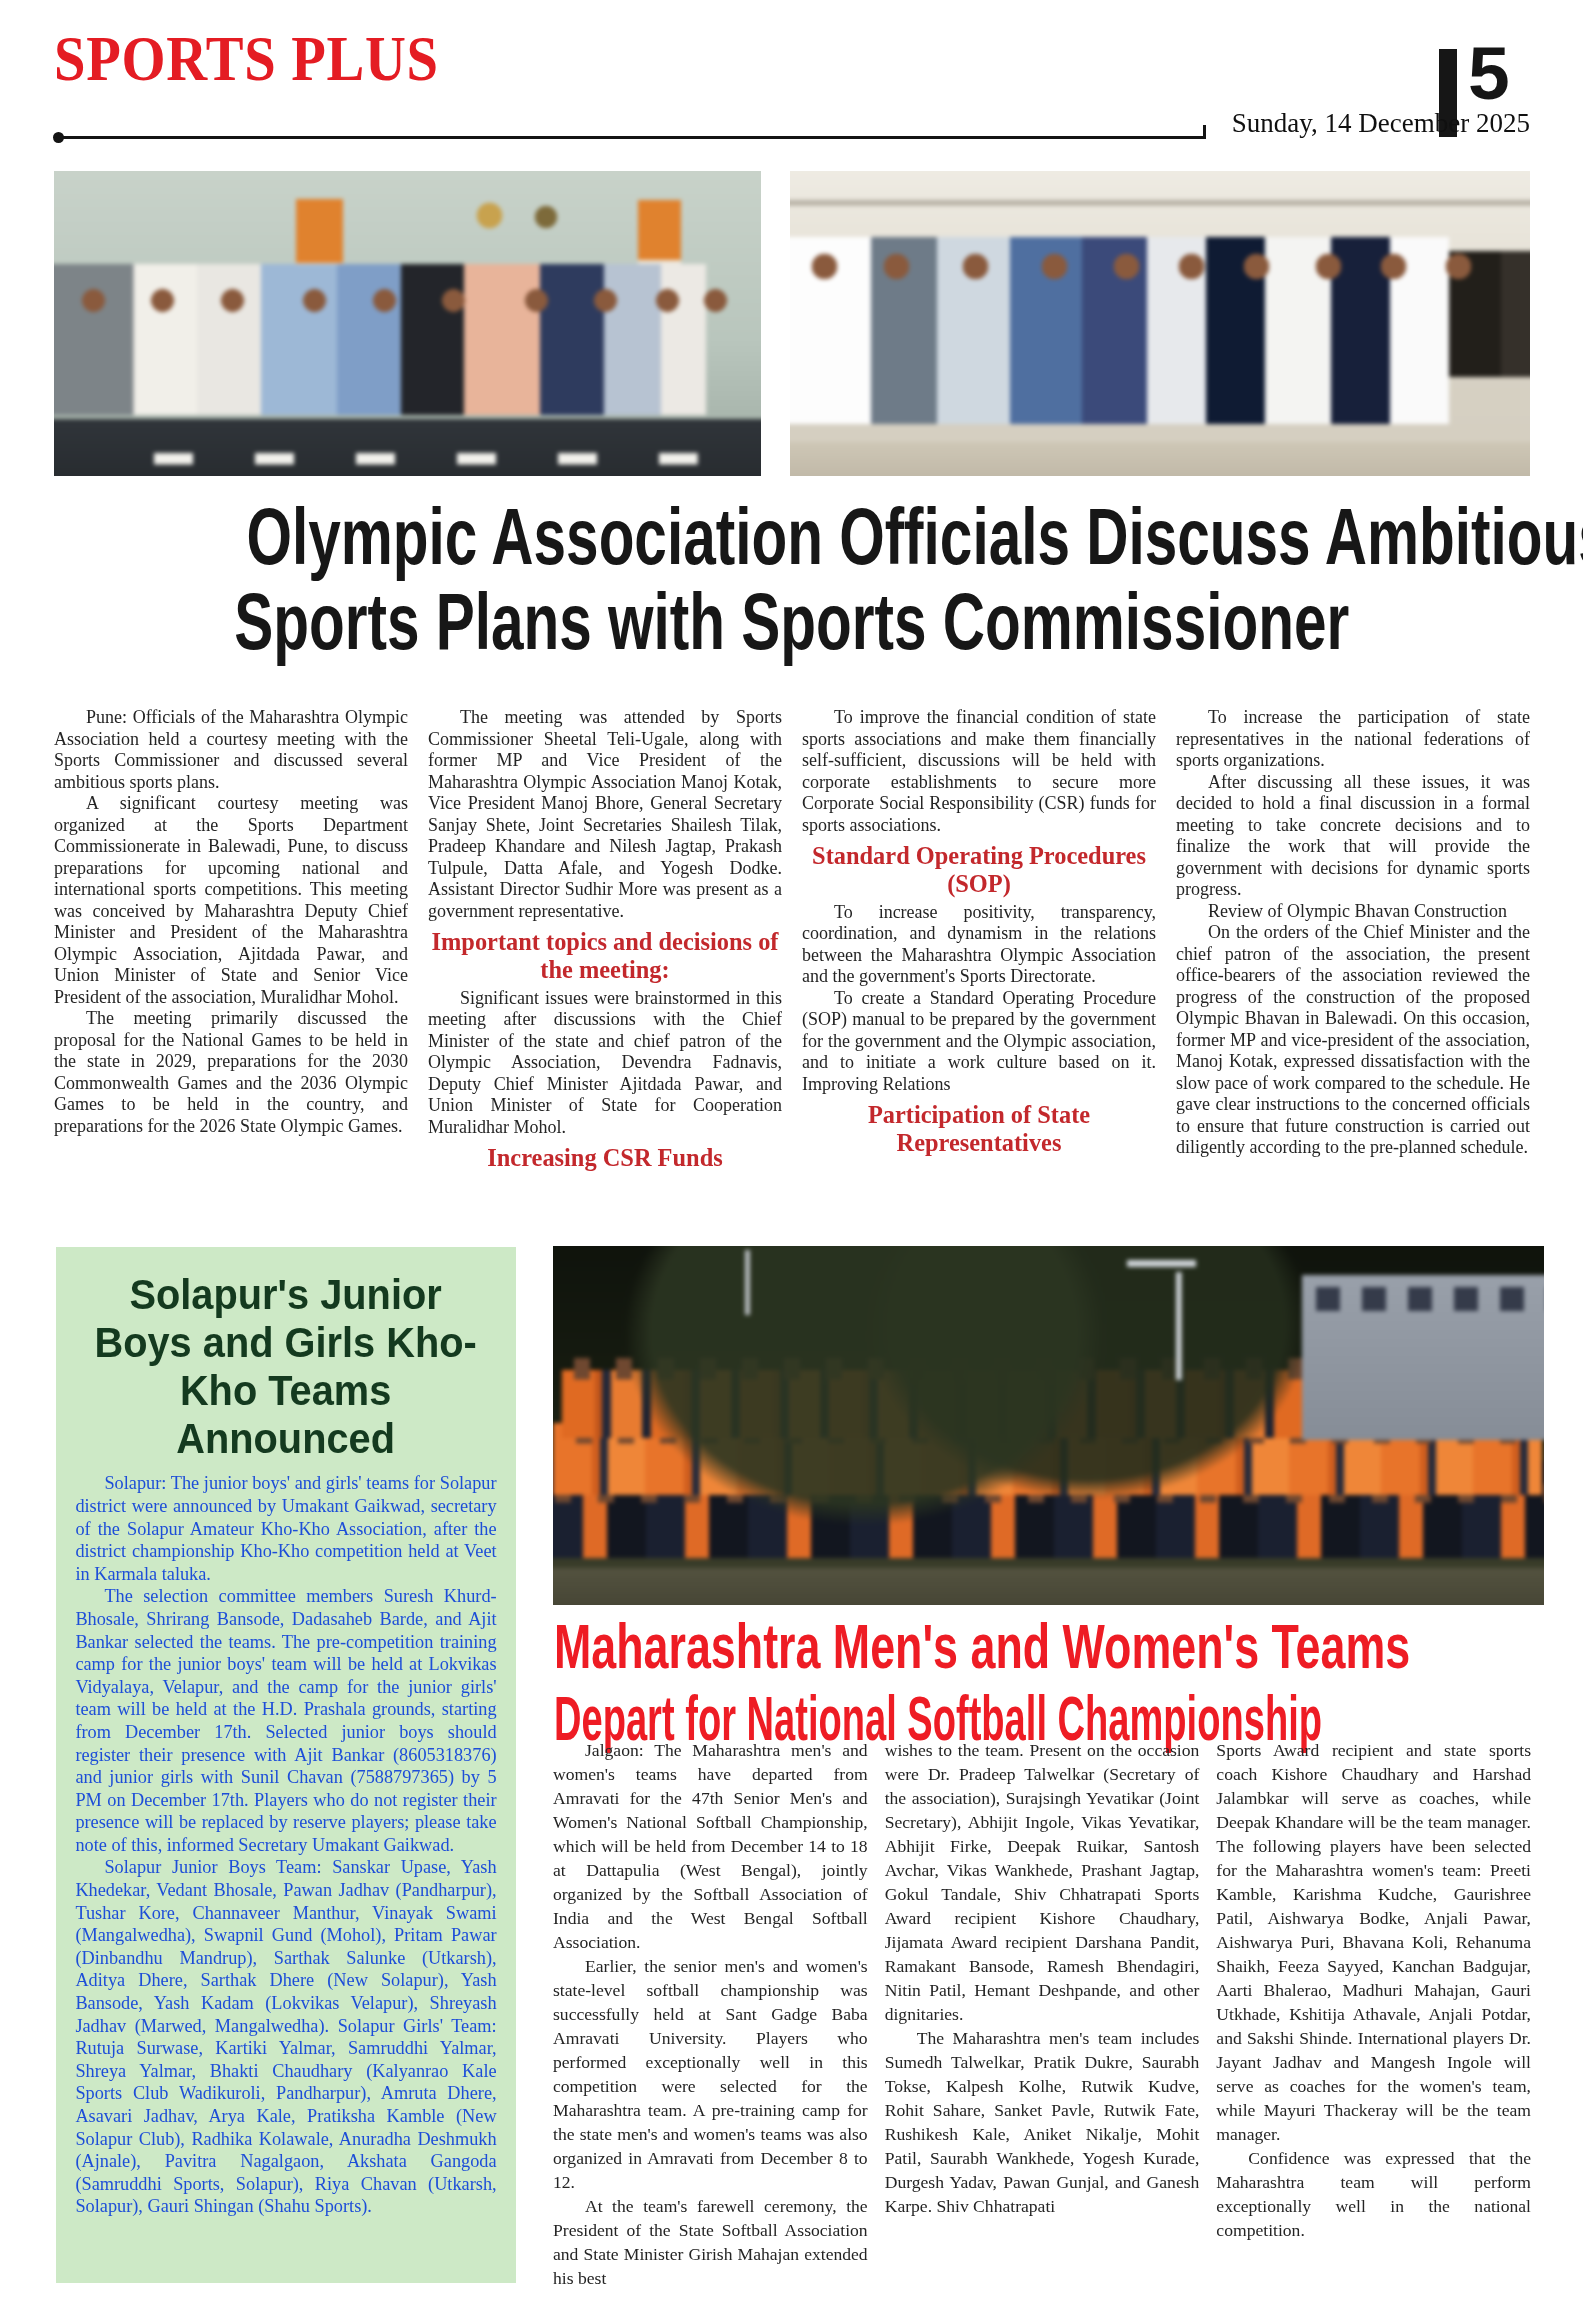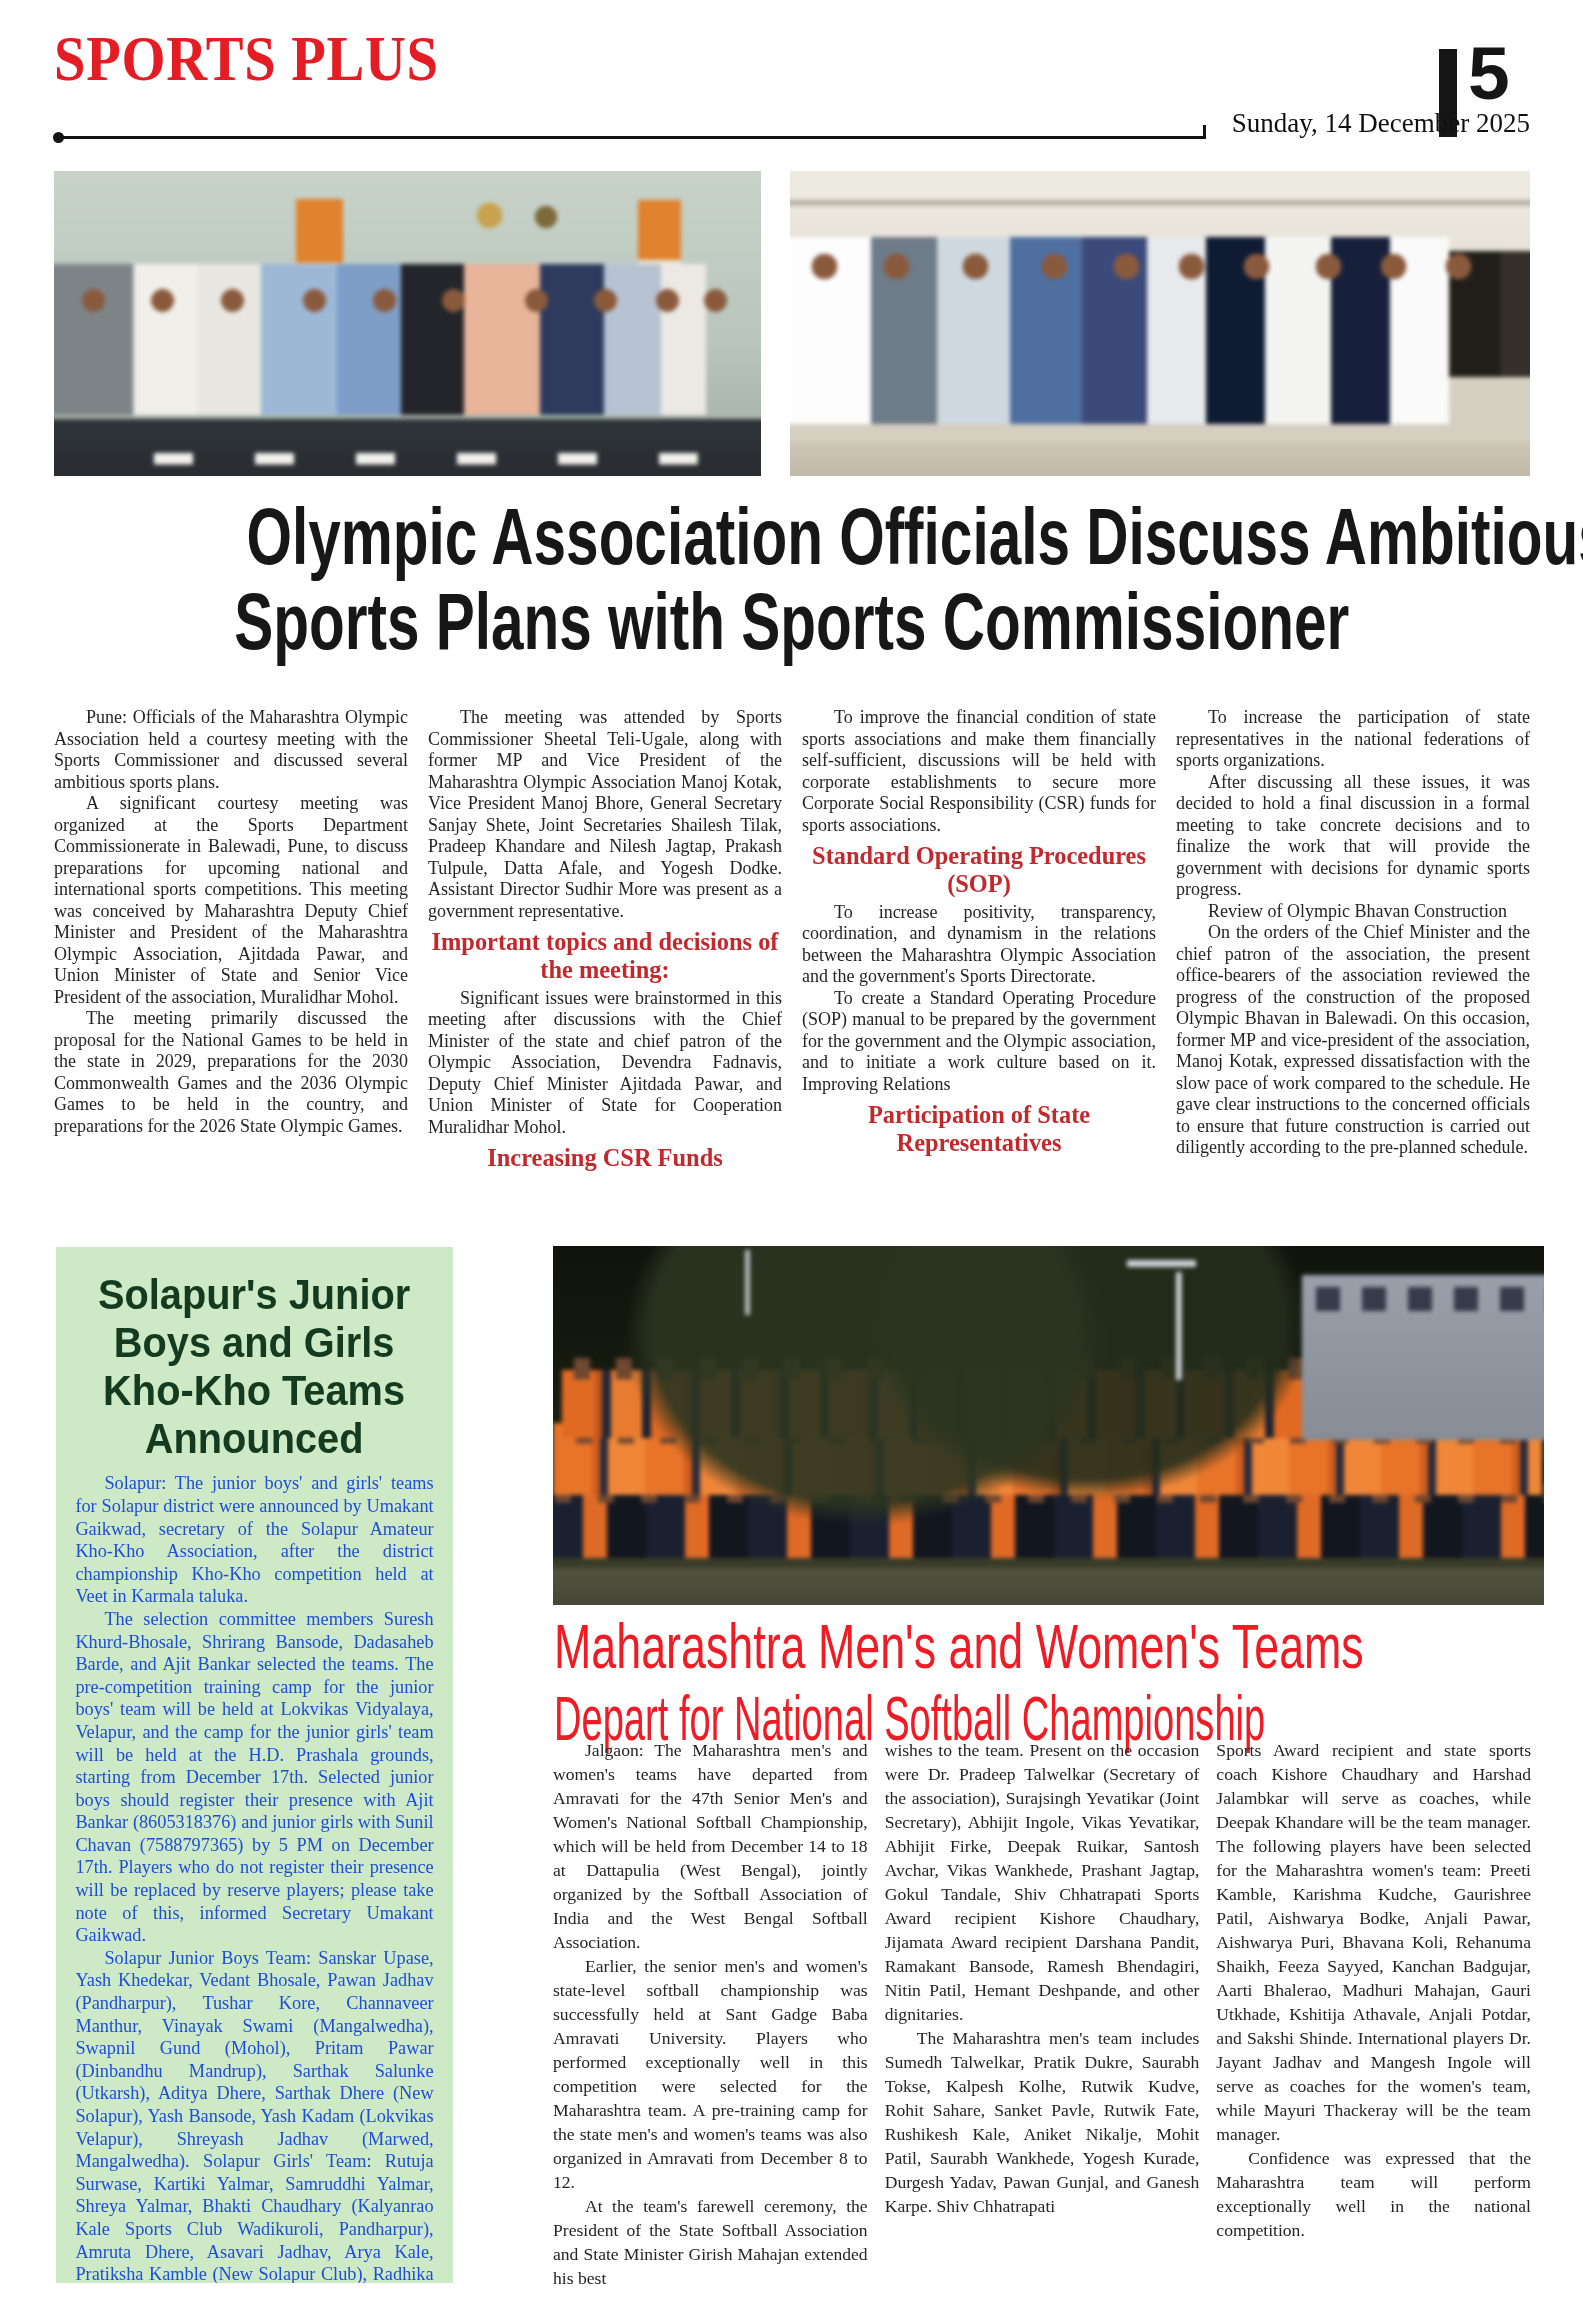--- a/index.html
+++ b/index.html
@@ -49,7 +49,7 @@
   }
   
   .green-box{
-    position:absolute;left:56px;top:1247px;width:397px;height:1036px;
+    position:absolute;left:56px;top:1247px;width:460px;height:1036px;
     background:var(--greenbox-bg,#cde9c6);overflow:hidden;
     padding:0;box-sizing:border-box;
   }

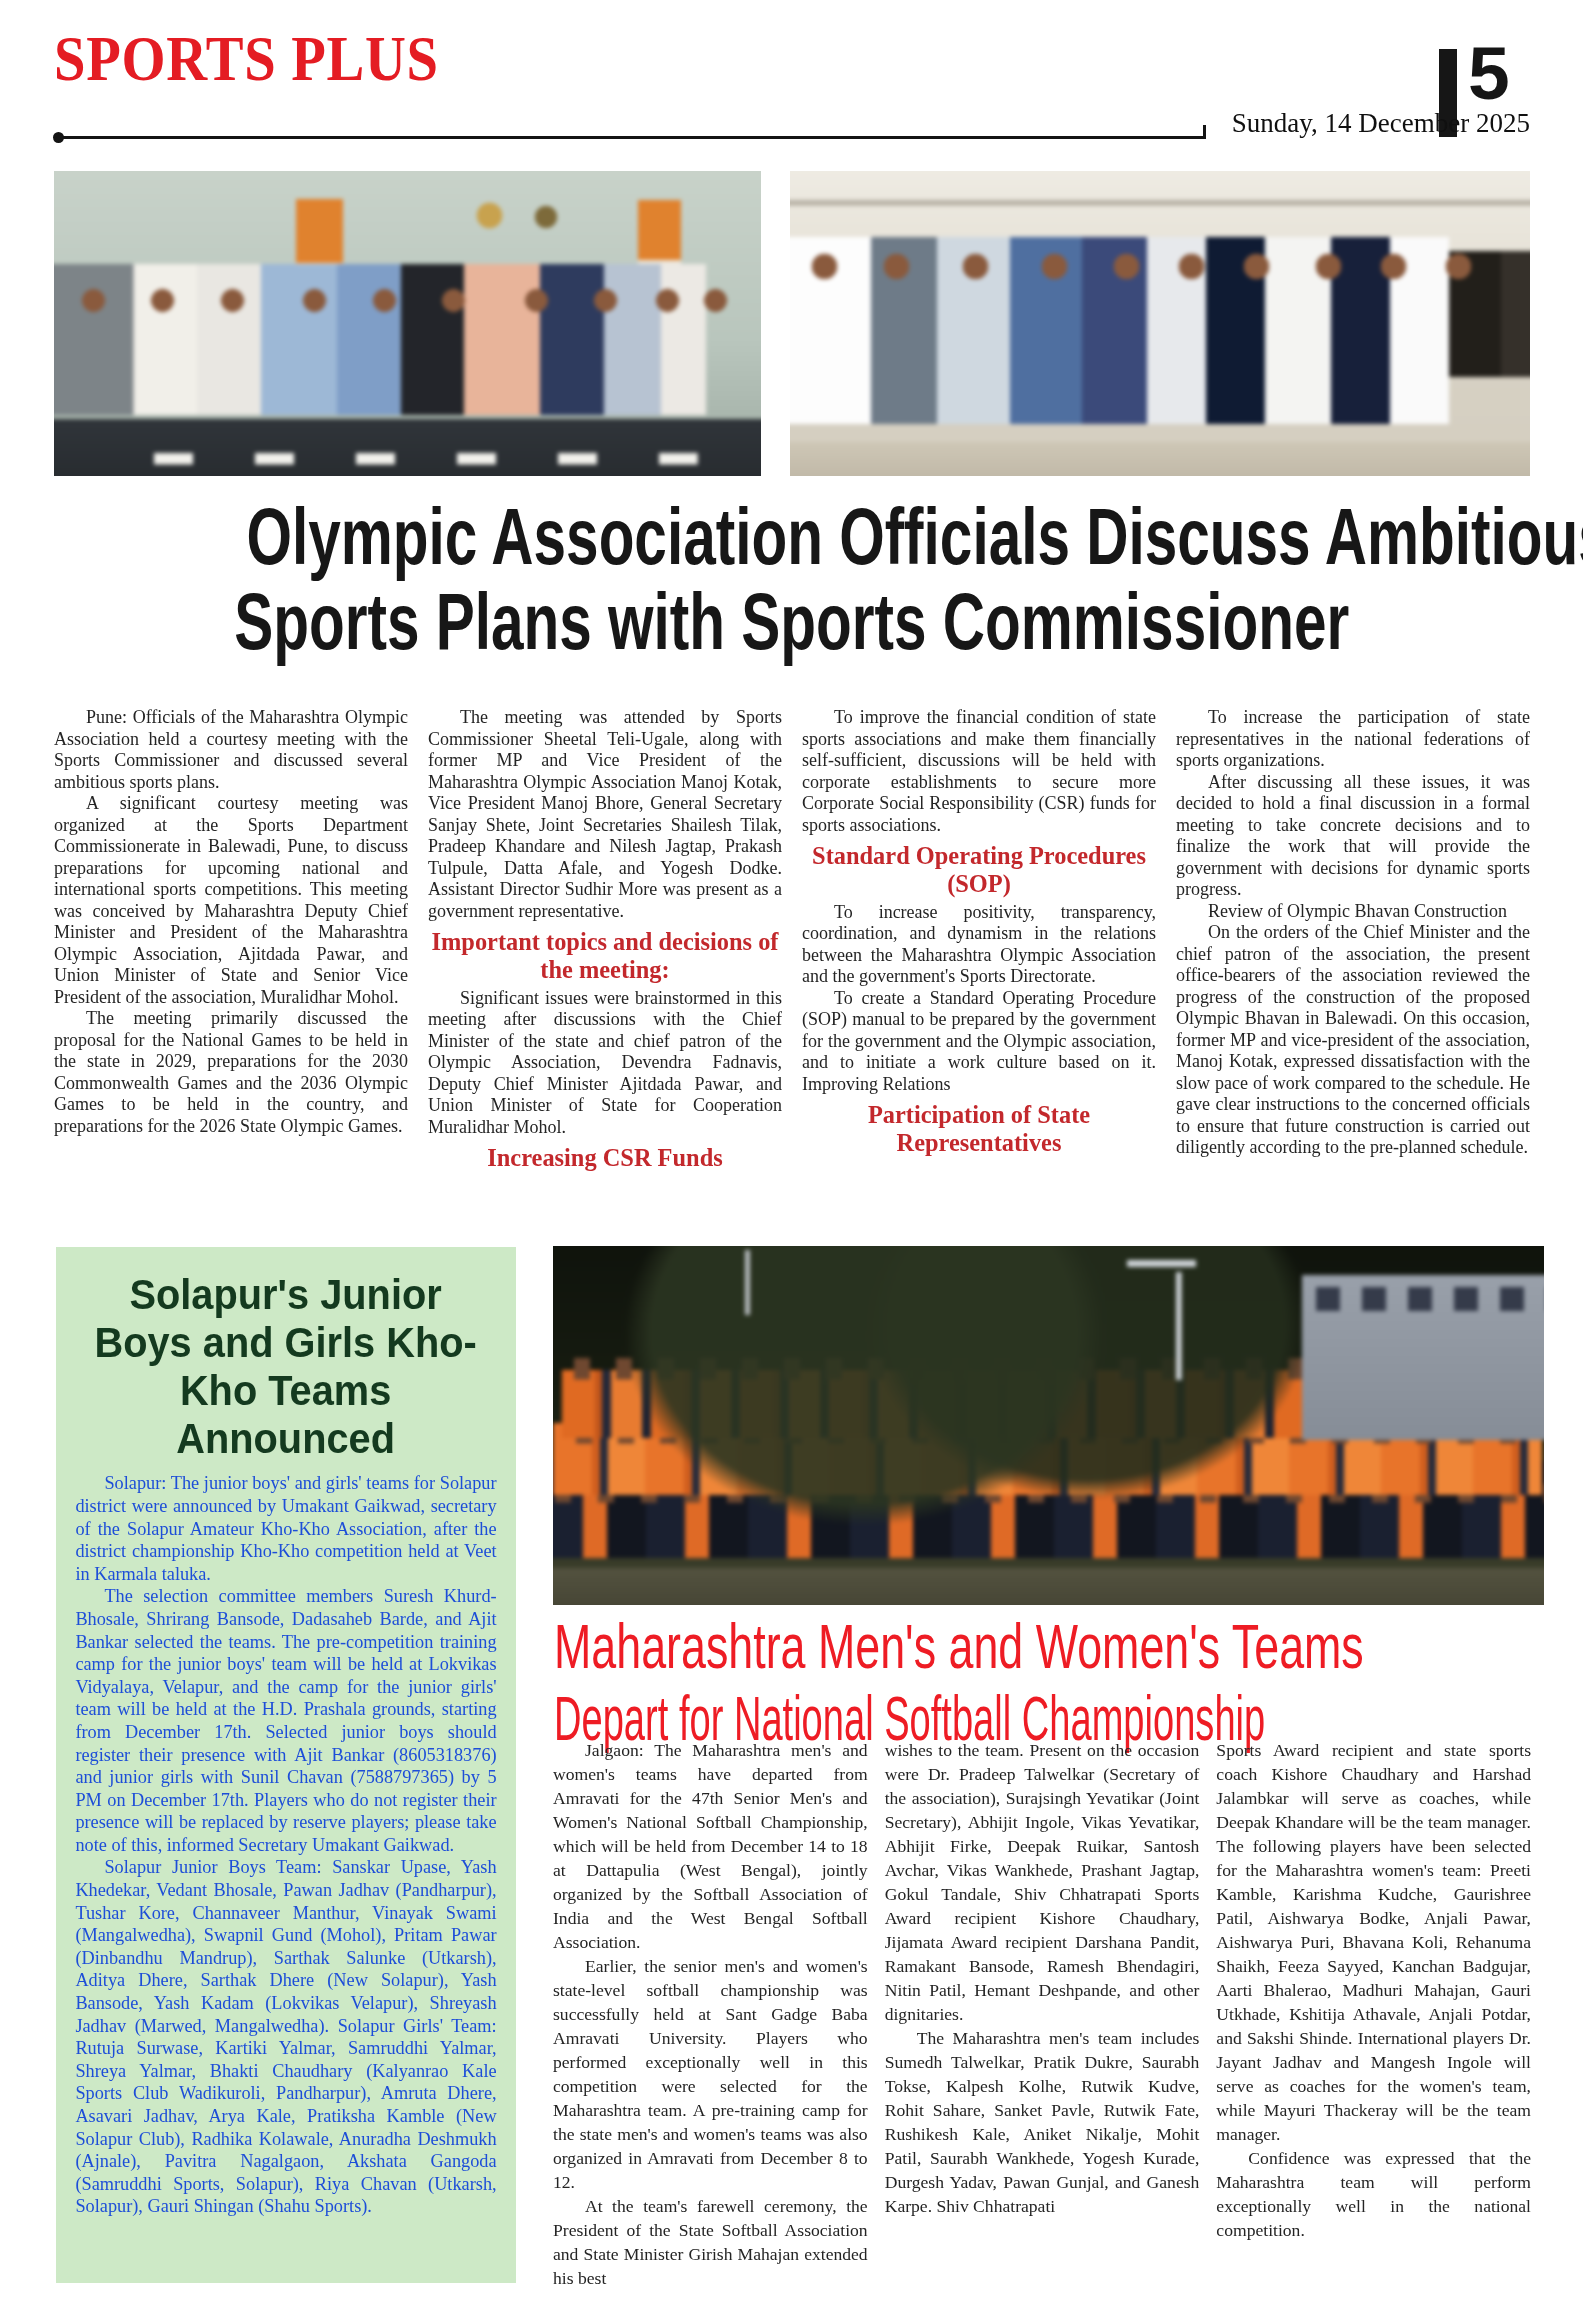--- a/index.html
+++ b/index.html
@@ -65,7 +65,7 @@
   
   .headline2{
     position:absolute;left:554px;top:1611px;width:991px;
-    font-family:"Liberation Sans",sans-serif;font-weight:normal;
+    font-family:"Liberation Sans",sans-serif;font-weight:bold;
     color:var(--headline-red,#ee1c24);font-size:56px;line-height:72px;
   }
   .headline2 .l1{display:inline-block;white-space:nowrap;transform:scale(.80,1.12);transform-origin:left center;}

